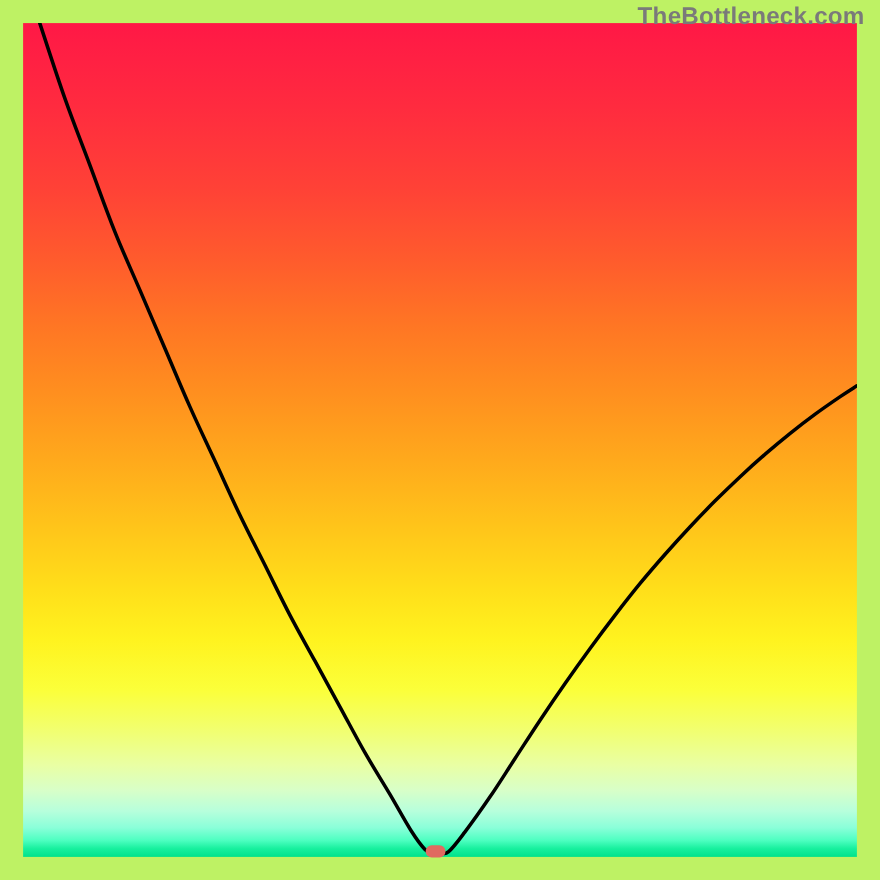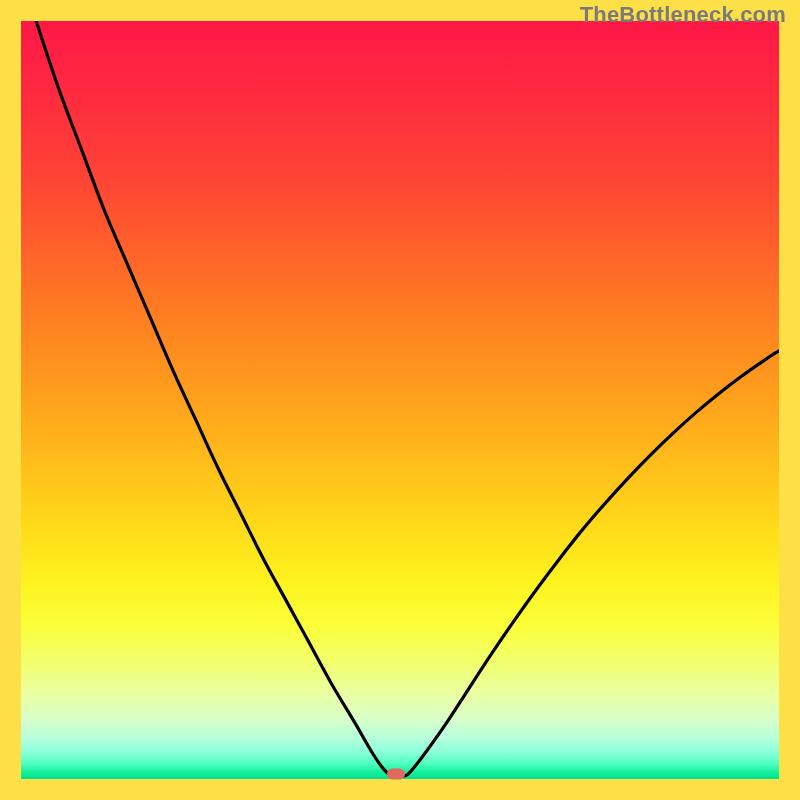--- a/index.html
+++ b/index.html
@@ -15,7 +15,7 @@
     position: relative;
     width: 800px;
     height: 800px;
-    background: #fde047;
+    background: #bef264;
   }
   .watermark {
     position: absolute;

